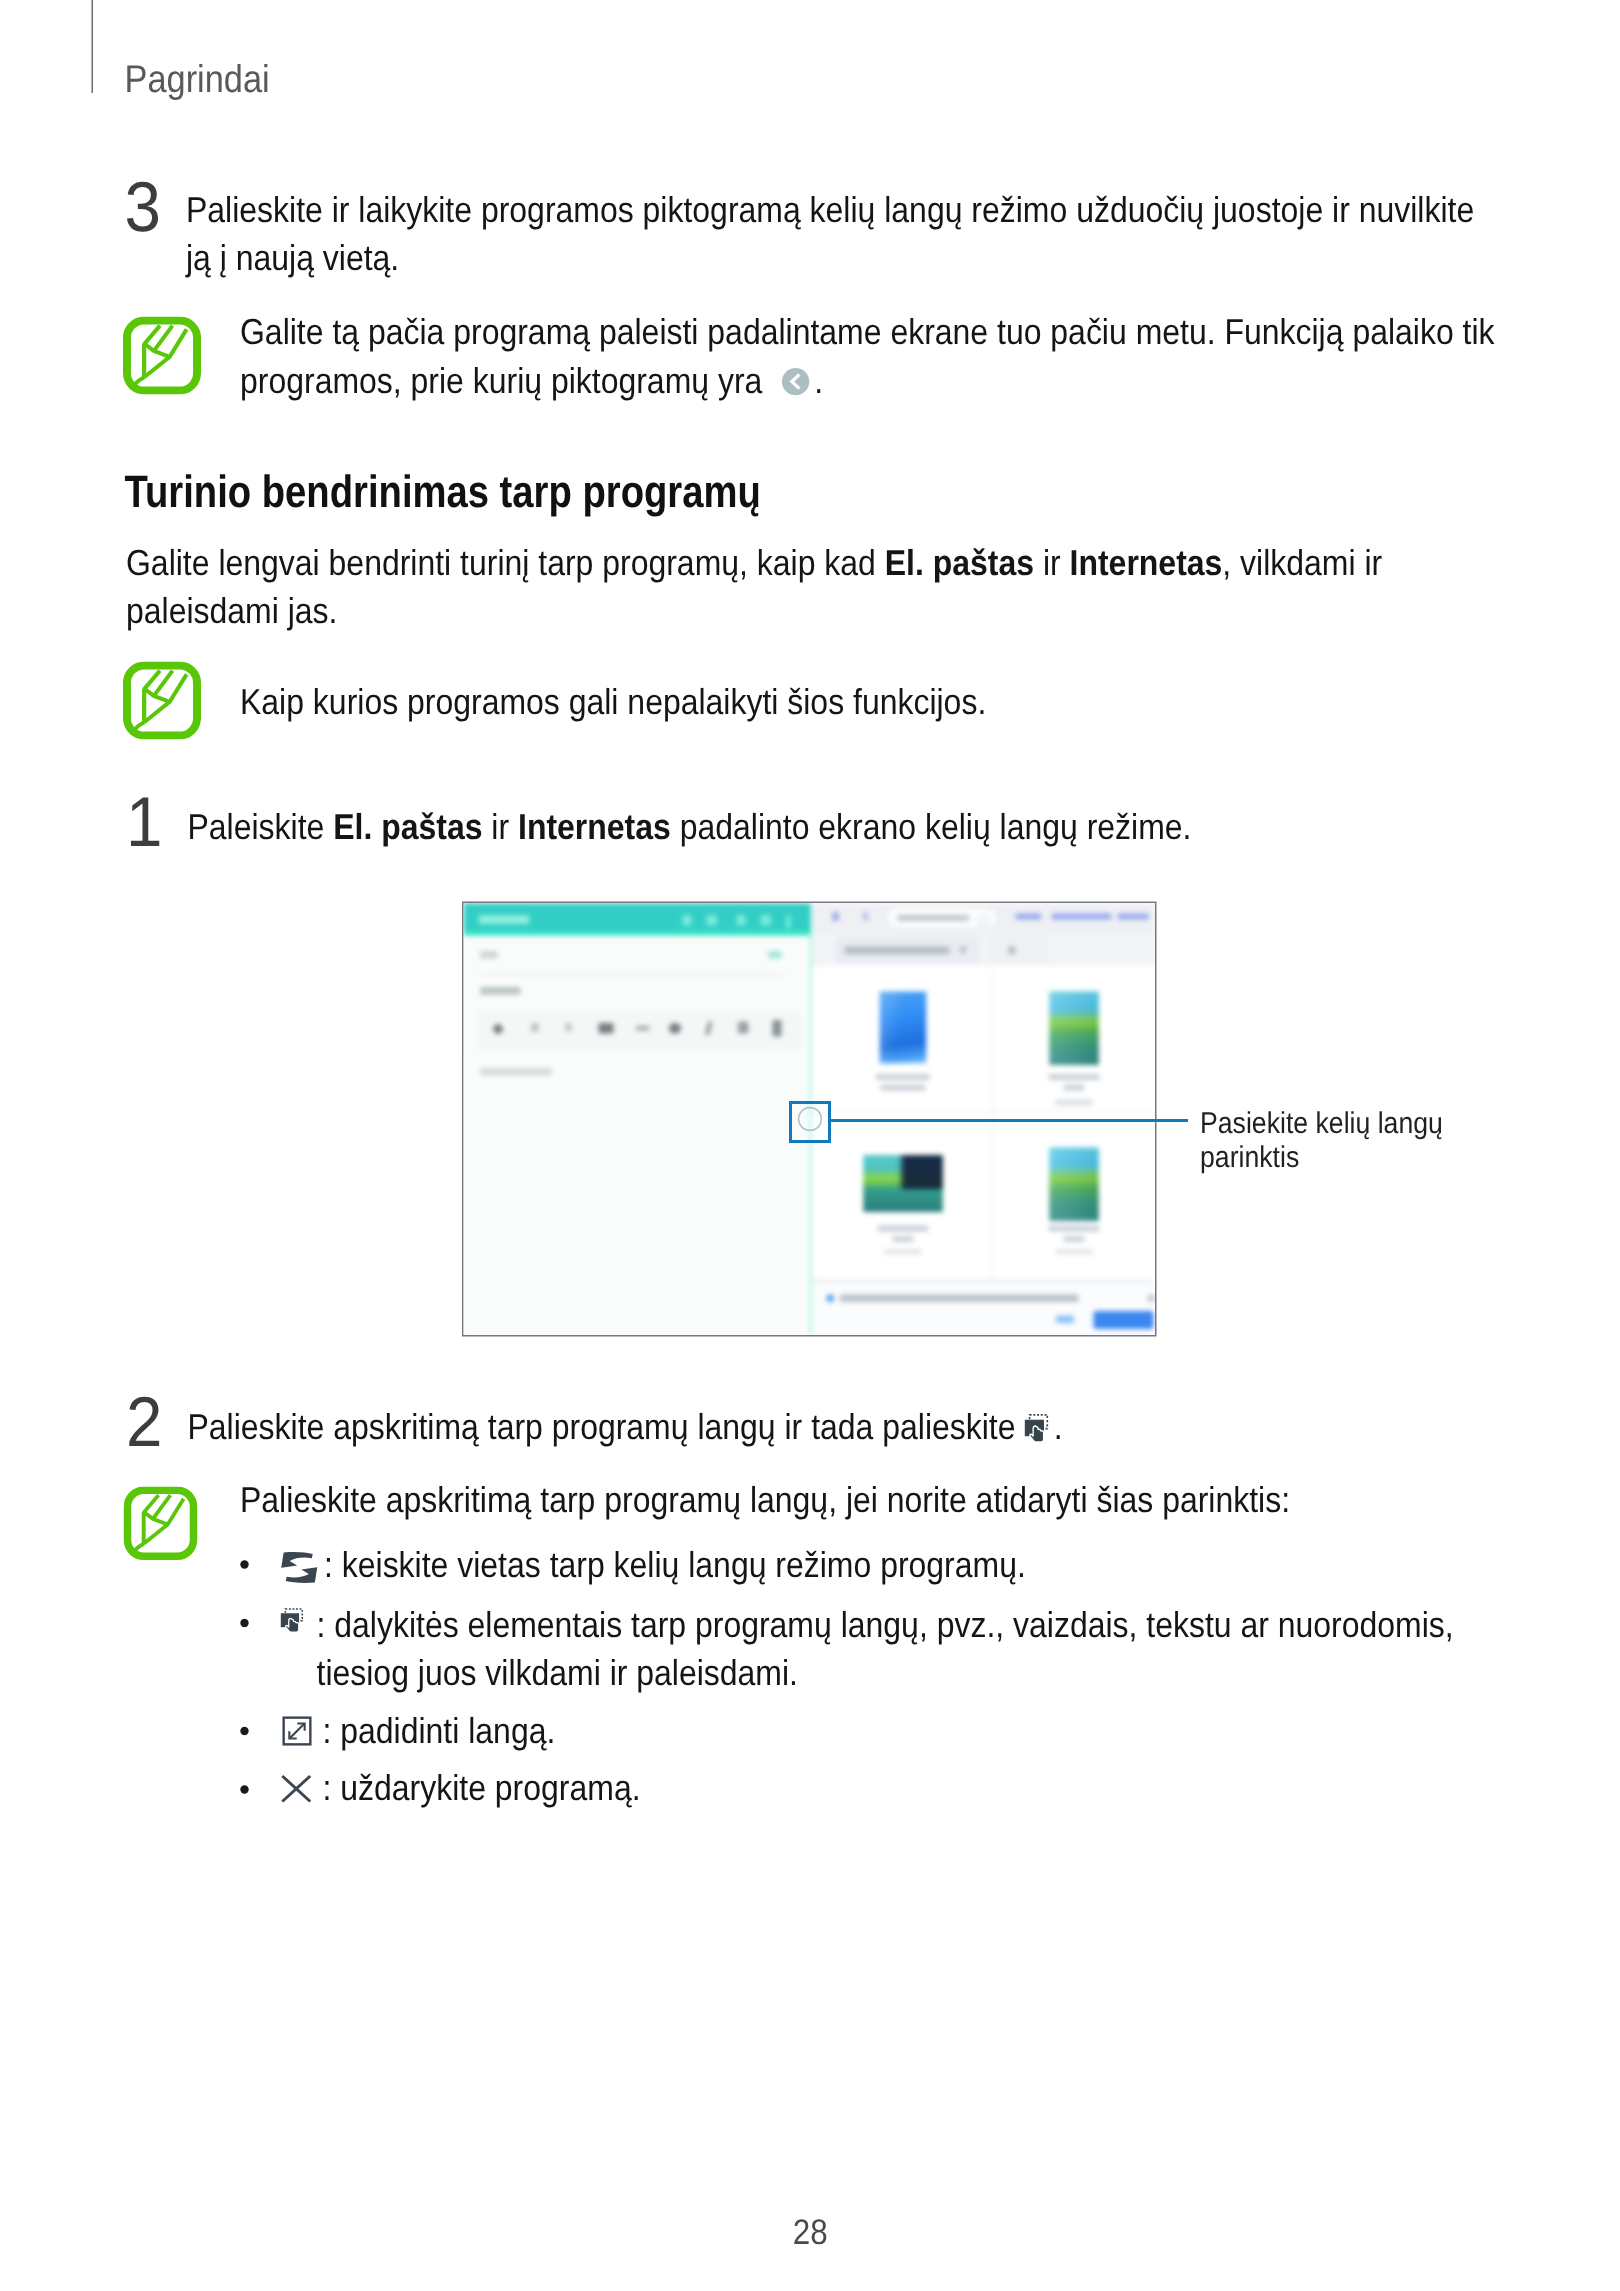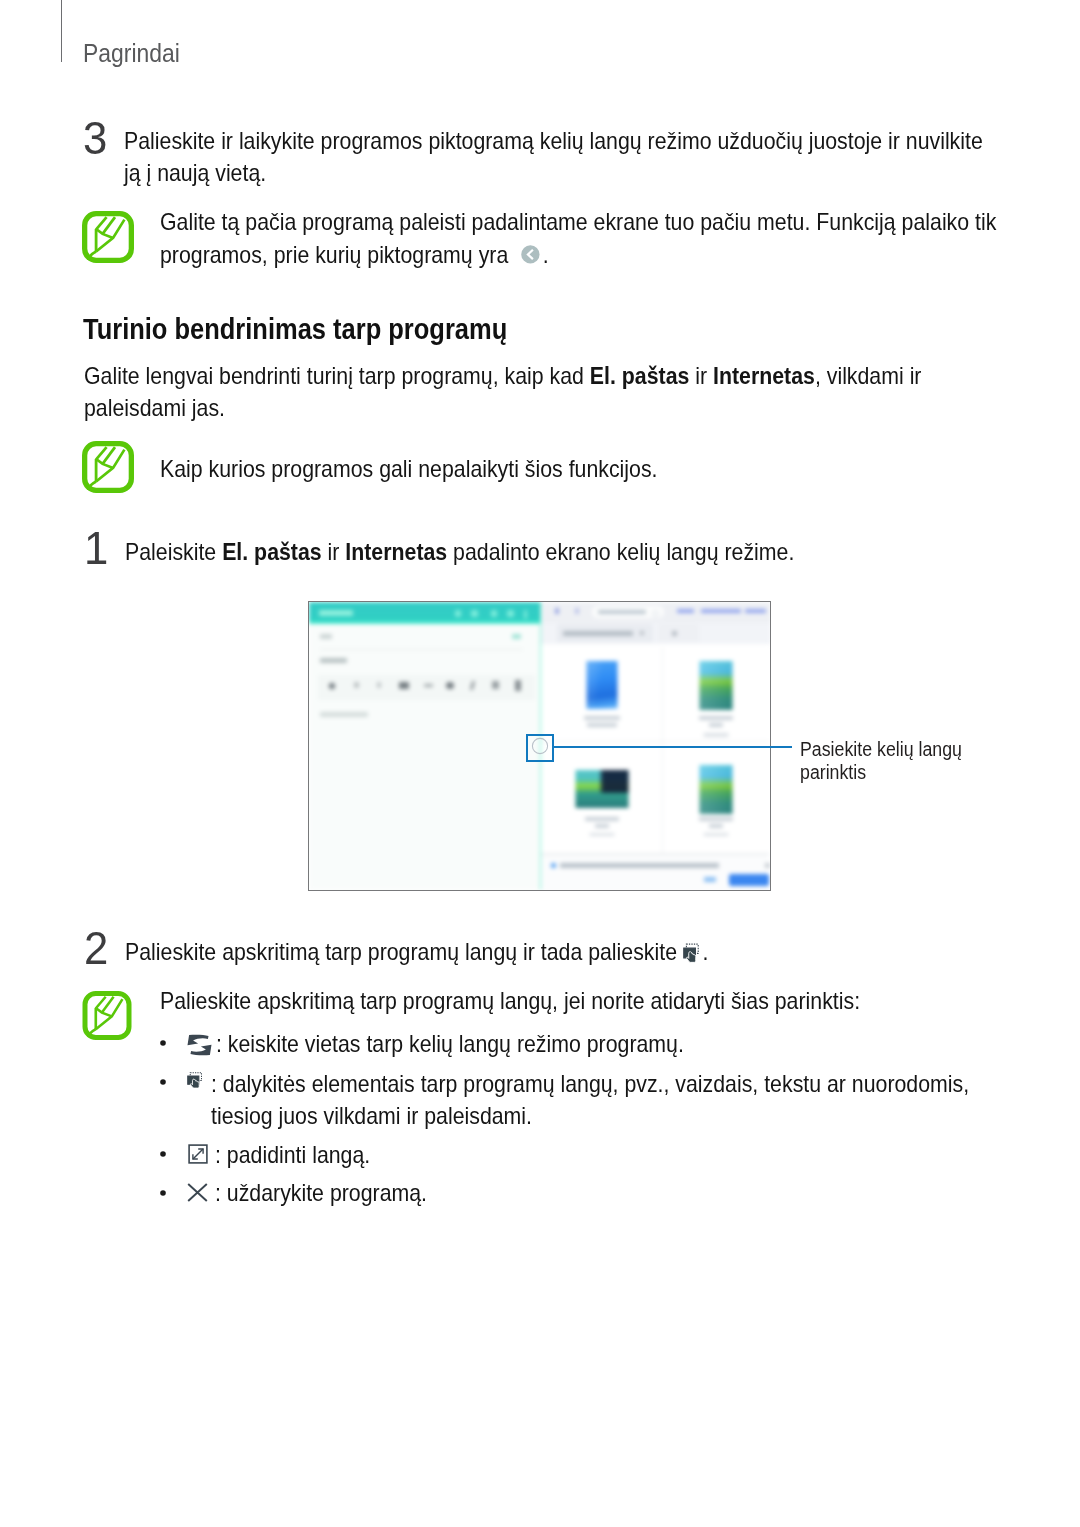--- a/index.html
+++ b/index.html
@@ -345,6 +345,7 @@
   </div>
   <div class="para" style="left:215.2px;top:1176.9px;width:1060px;white-space:nowrap;">: uždarykite programą.</div>
 
+  <div id="pageno"><span>28</span></div>
 
 </div>
 

